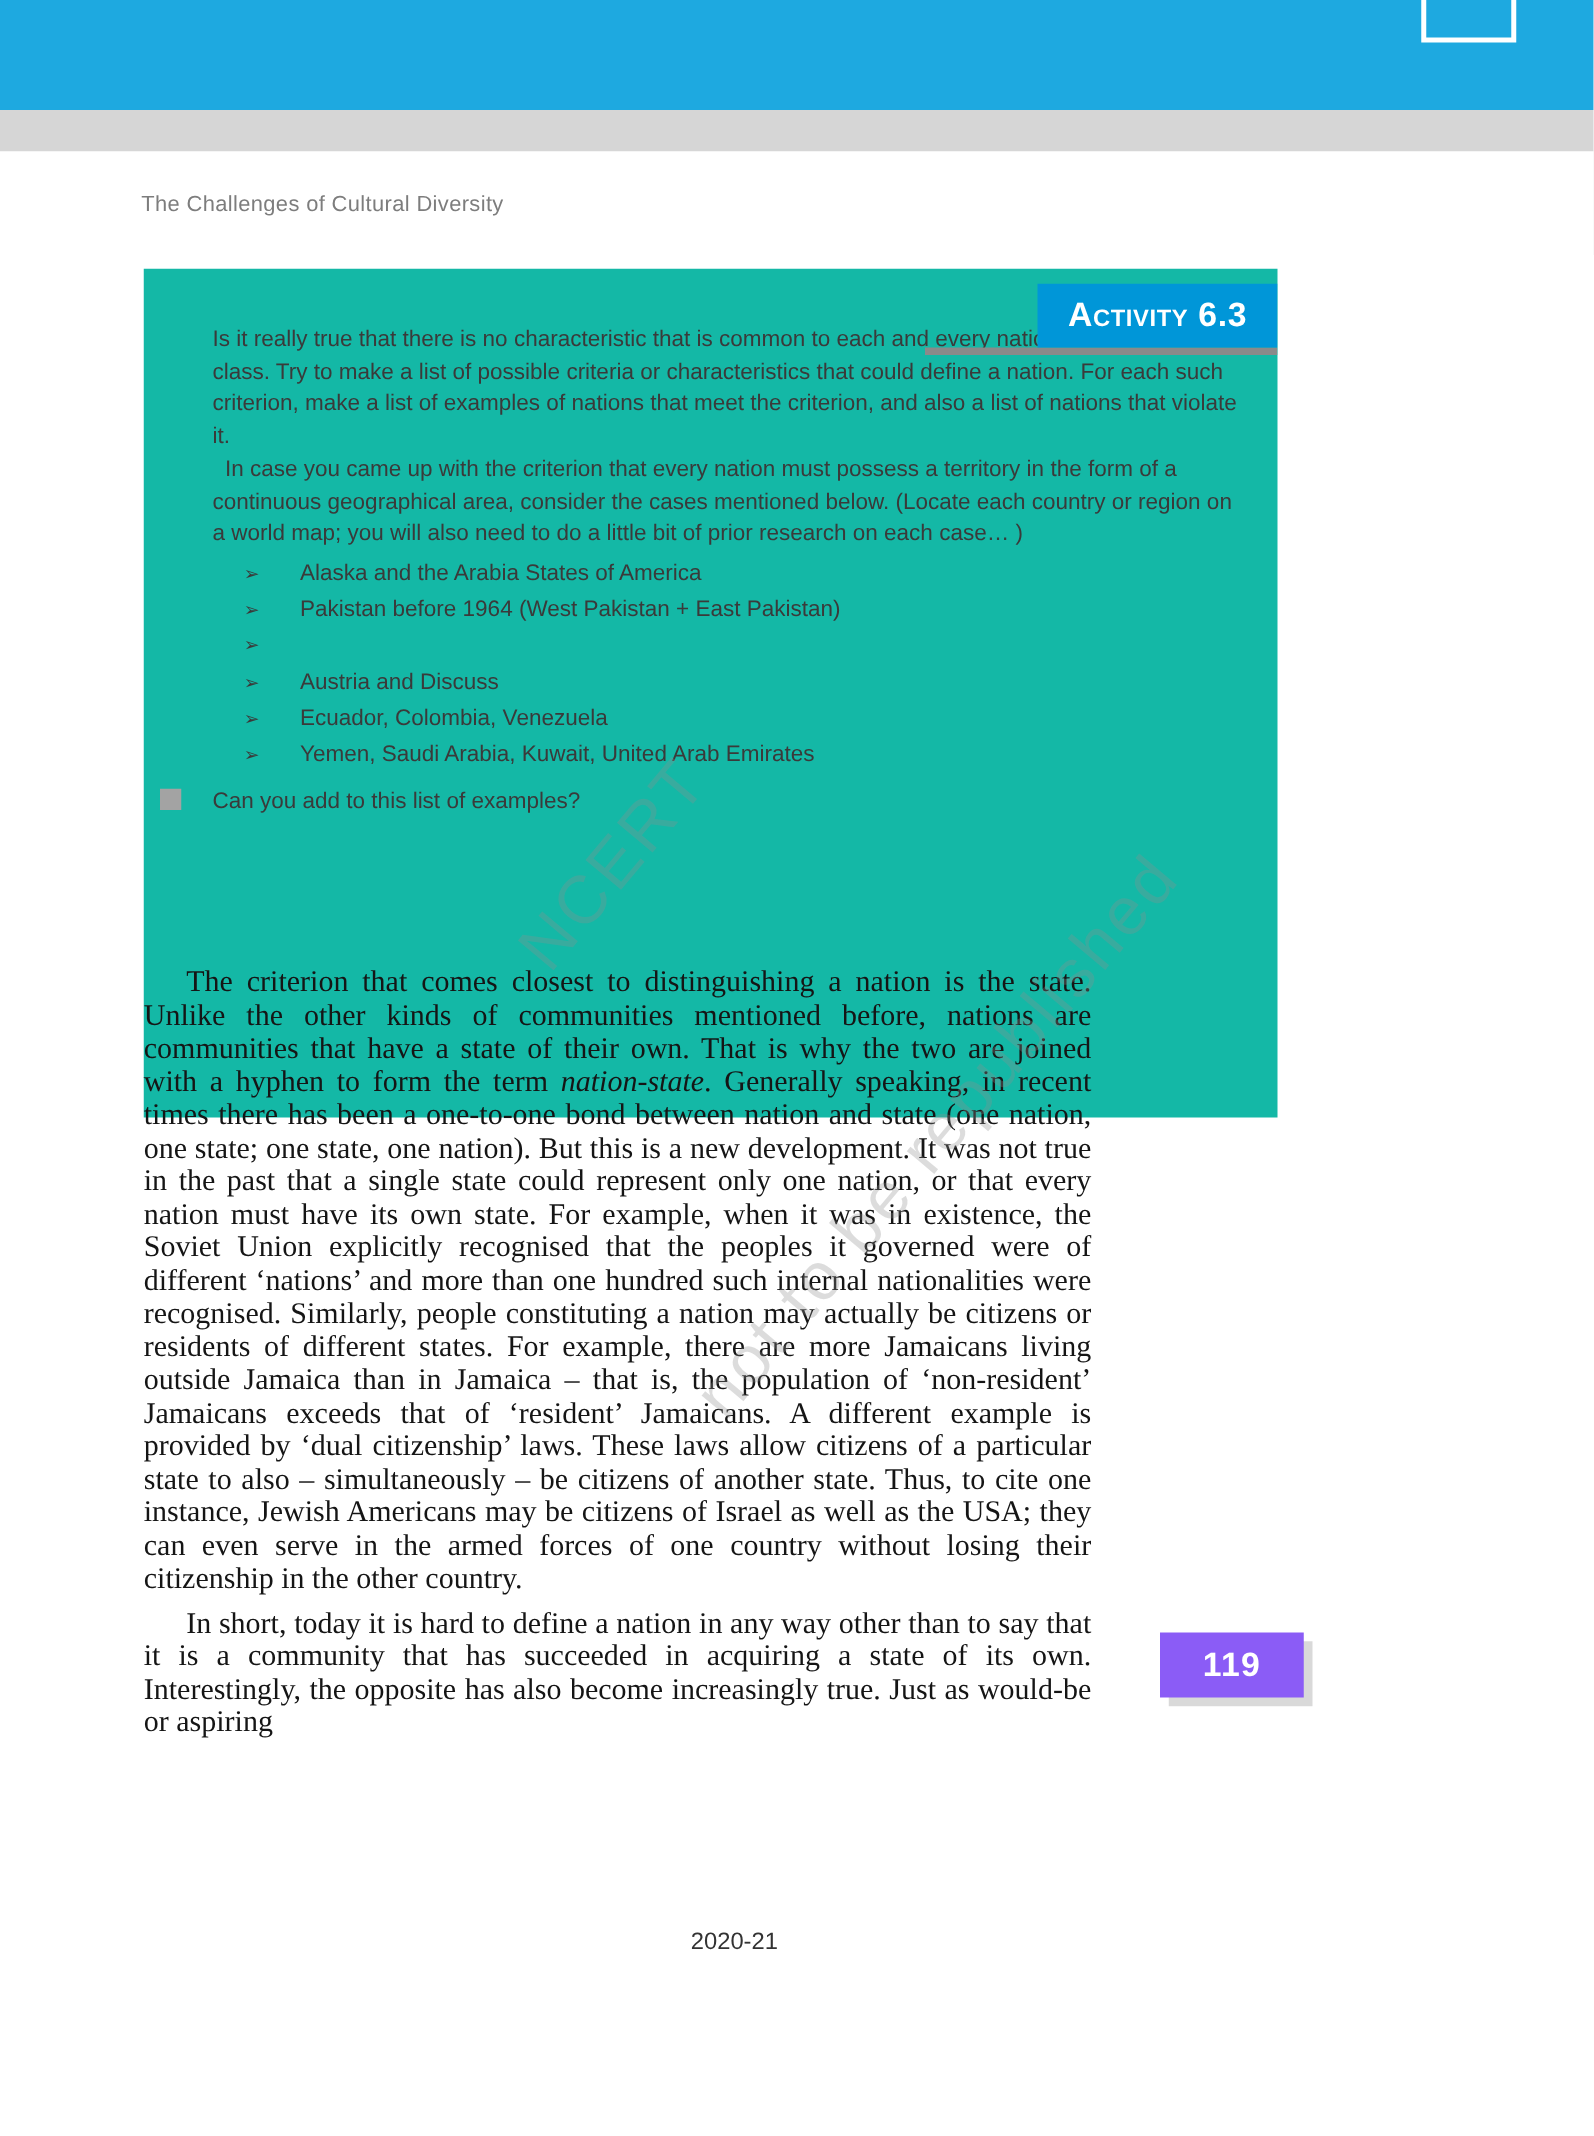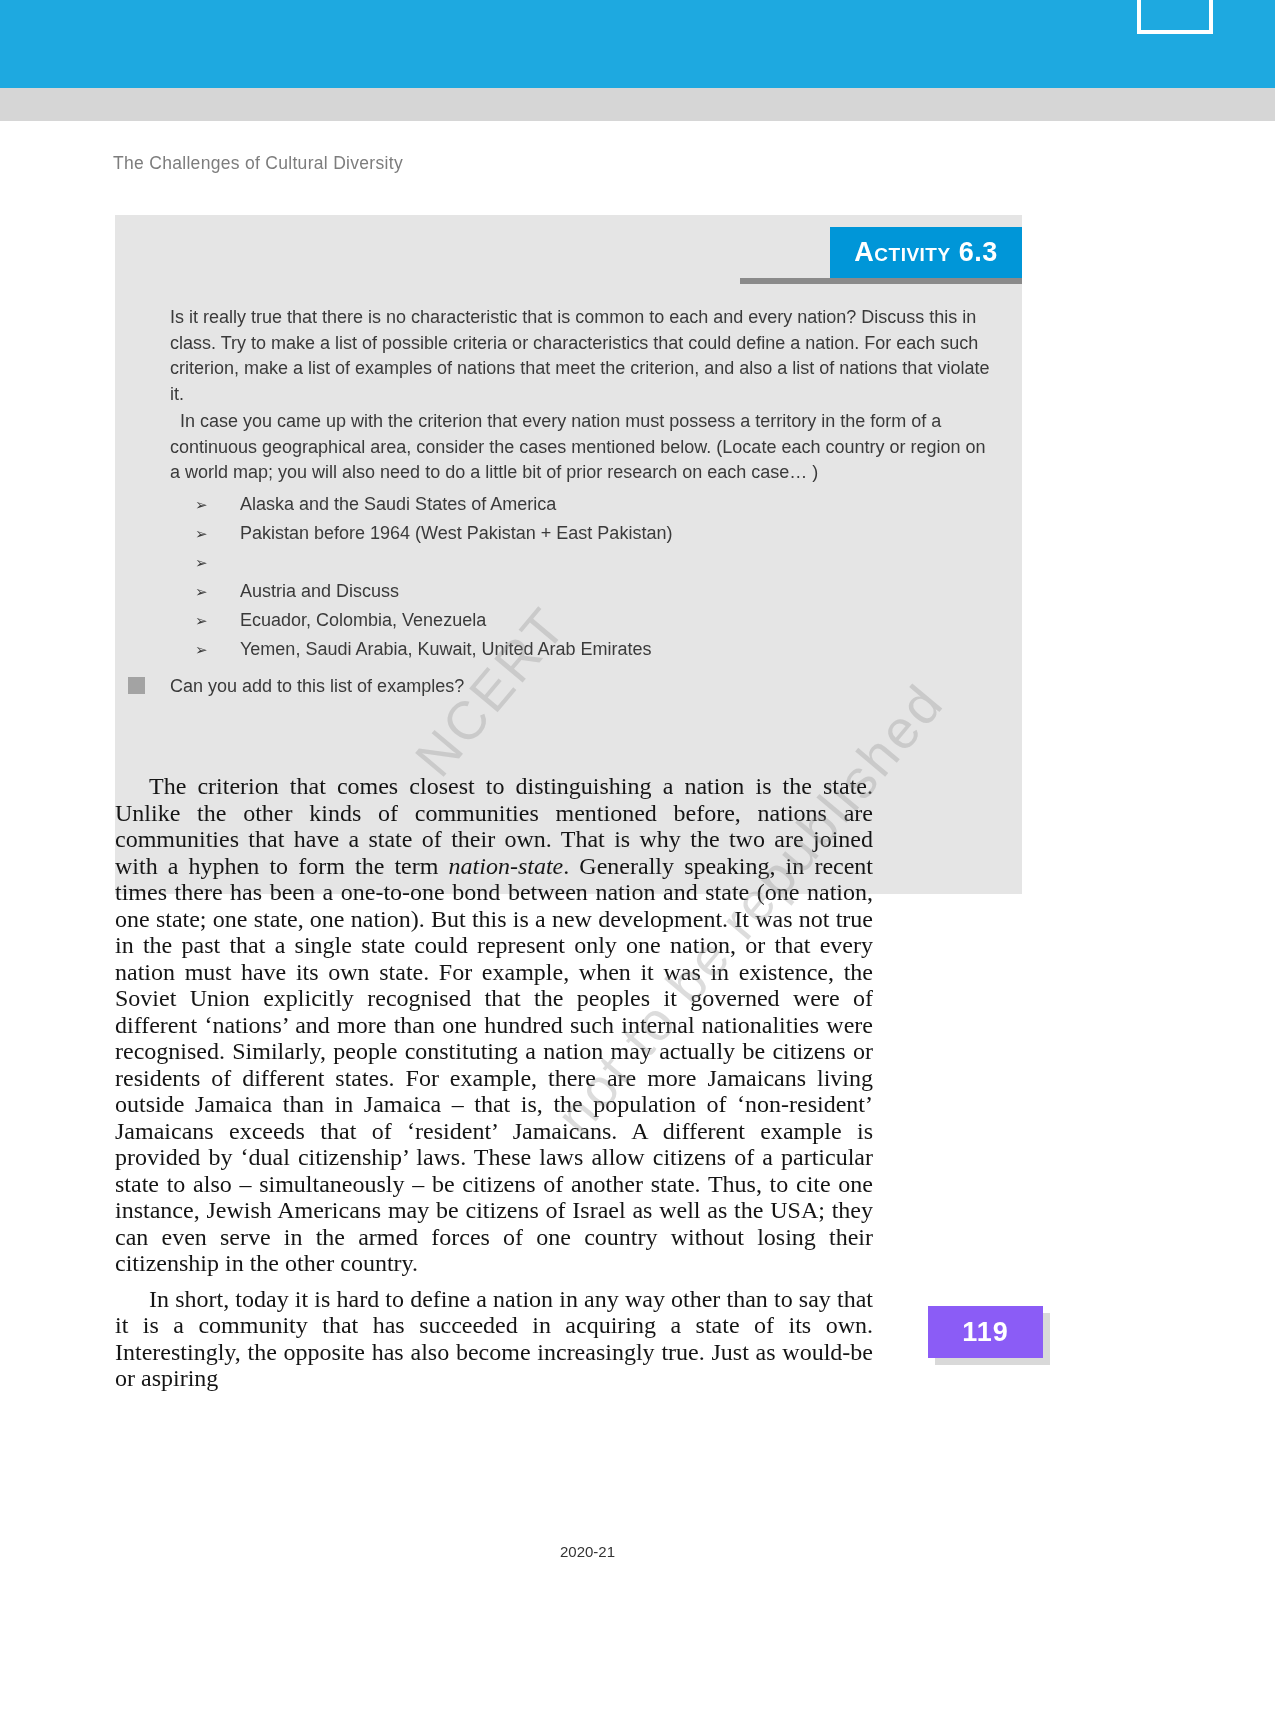--- a/index.html
+++ b/index.html
@@ -23,7 +23,7 @@
   
   .activity-box {
     position:absolute; left:115px; top:215px; width:907px; height:679px;
-    background:#e5e5e5; padding:90px 26px 0 55px; overflow:hidden;
+    background:#14b8a6; padding:44px 26px 0 55px; overflow:hidden;
     font-size:18px; line-height:25.5px; color:#3a3a3a;
   }
   .activity-tab-shadow { position:absolute; top:63px; right:0; width:282px; height:6px; background:#8a8a8a; }

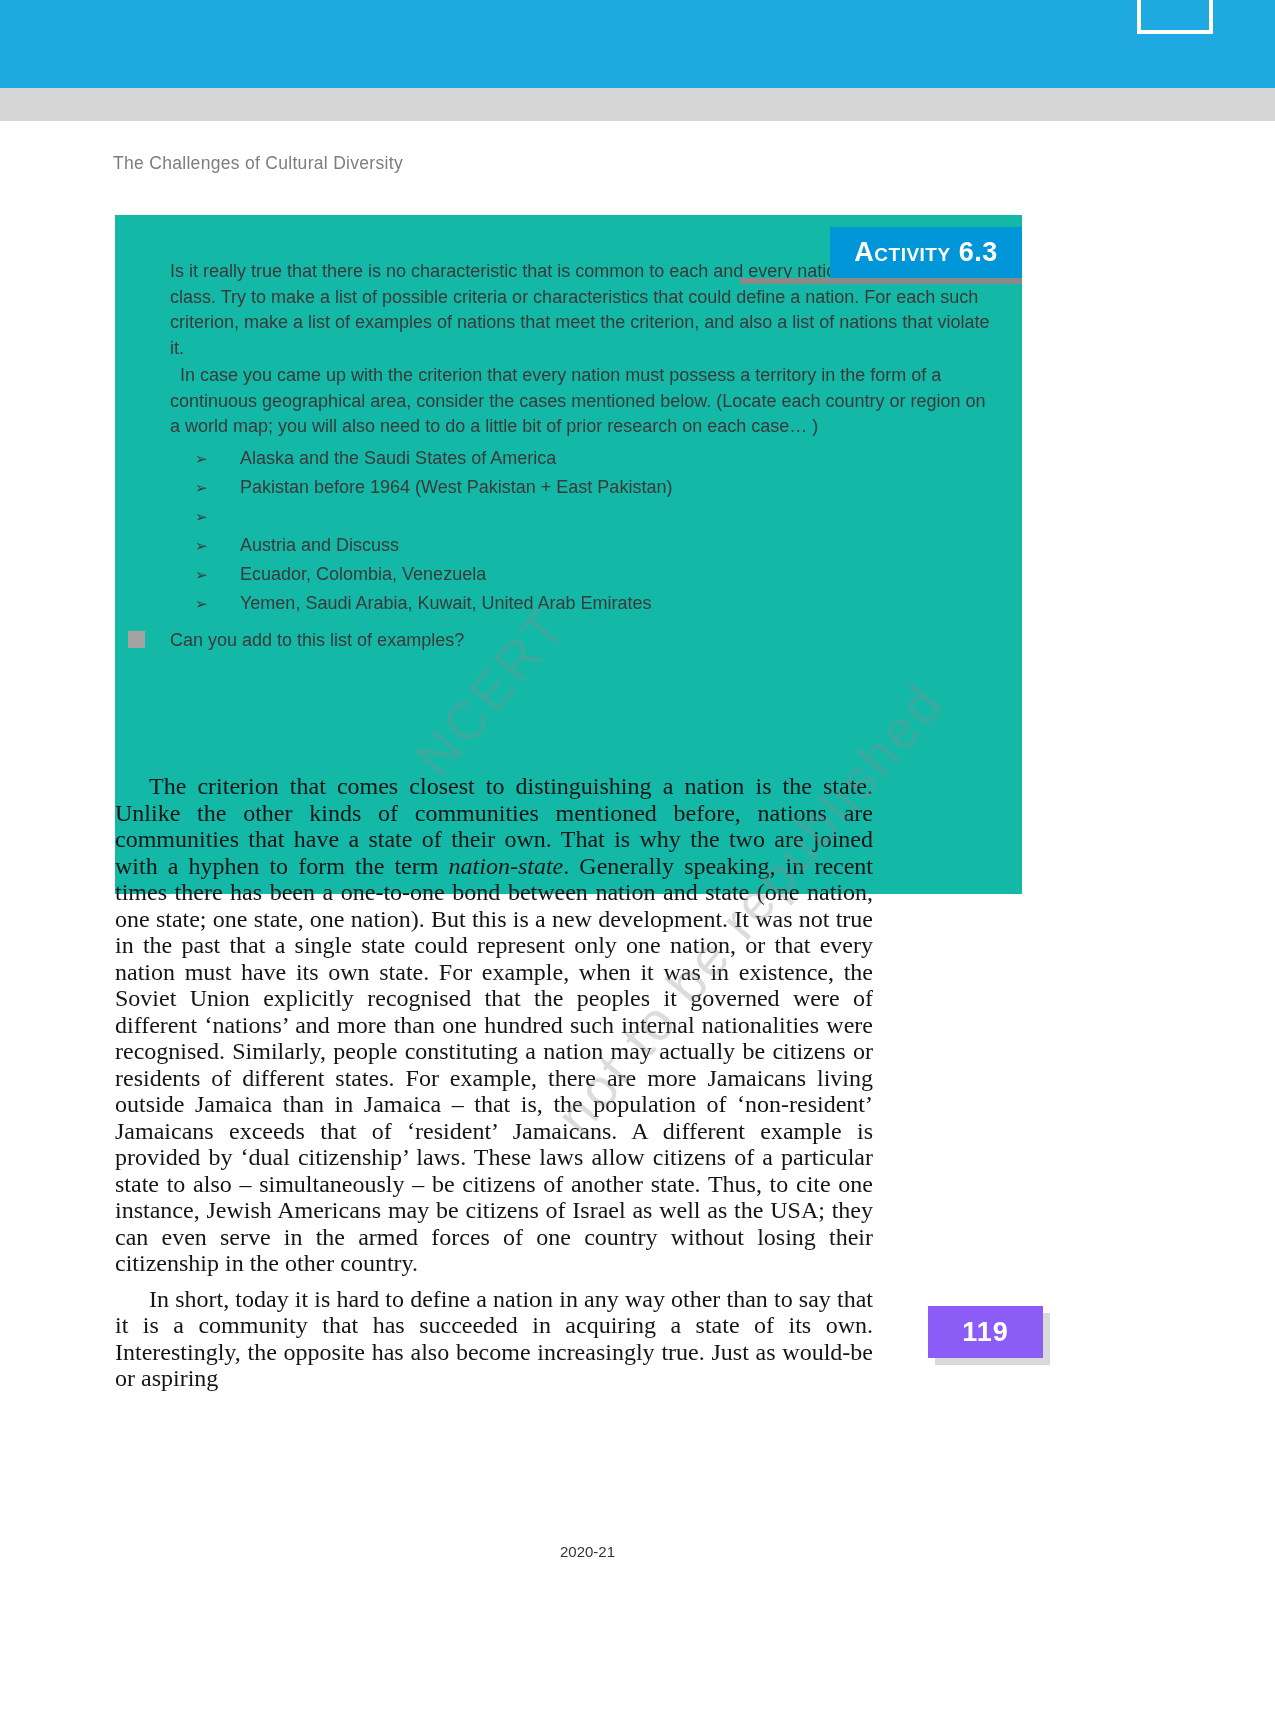--- a/index.html
+++ b/index.html
@@ -99,7 +99,7 @@
     <ul class="case-list">
       <li>
         <span class="arrow">➢</span>
-        <span>Alaska and the Saudi States of America</span>
+        <span>Alaska and the Arabia States of America</span>
       </li>
       <li>
         <span class="arrow">➢</span>

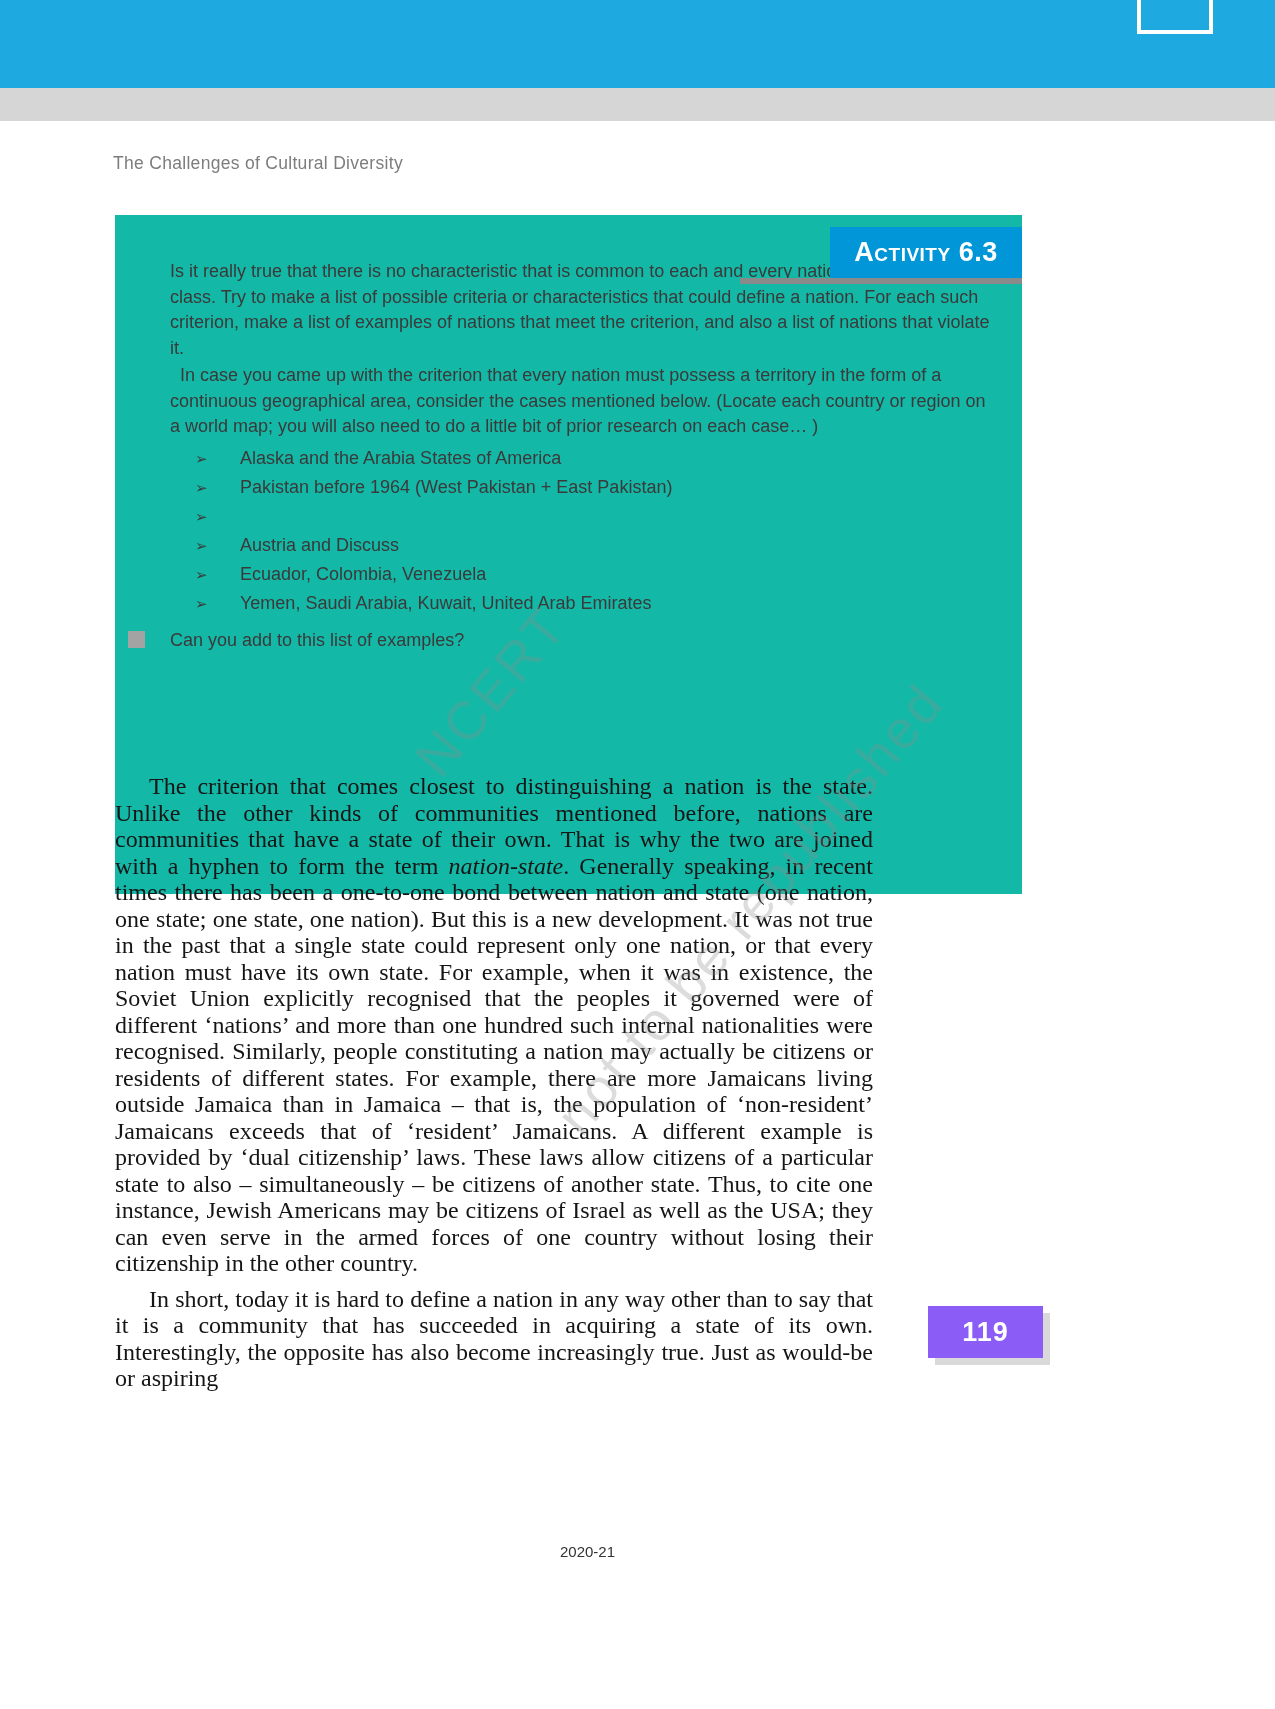--- a/index.html
+++ b/index.html
@@ -72,7 +72,7 @@
 
   .footer {
     position:absolute; top:1543px; left:0; width:1175px; text-align:center;
-    font-size:15px; color:#333333;
+    font-size:19px; color:#333333;
   }
 </style>
 </head>

